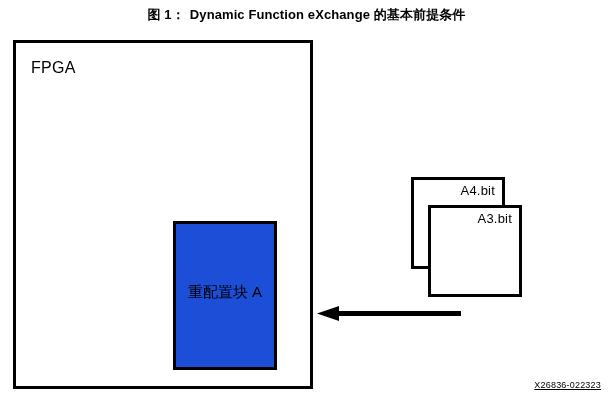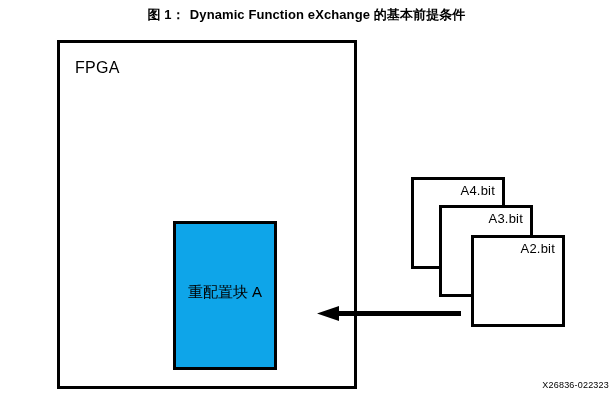--- a/index.html
+++ b/index.html
@@ -37,7 +37,6 @@
     border: 3px solid #000000;
     box-sizing: border-box;
     background: #ffffff;
-    margin-left: 44px;
   }
   .fpga-label {
     position: absolute;

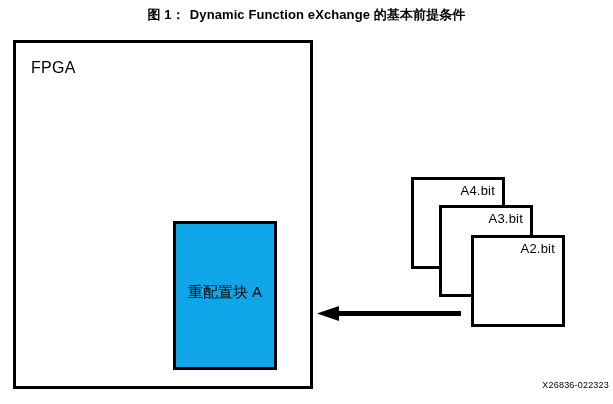--- a/index.html
+++ b/index.html
@@ -80,7 +80,7 @@
     text-align: center;
   }
   .bit-card-a4 { left: 411px; top: 177px; z-index: 1; }
-  .bit-card-a3 { left: 439px; top: 205px; z-index: 2; }
+  .bit-card-a3 { left: 428px; top: 205px; z-index: 2; }
   .bit-card-a2 { left: 471px; top: 235px; z-index: 3; }
   .bit-card-a1 { left: 503px; top: 268px; z-index: 4; }
   .arrow-svg {

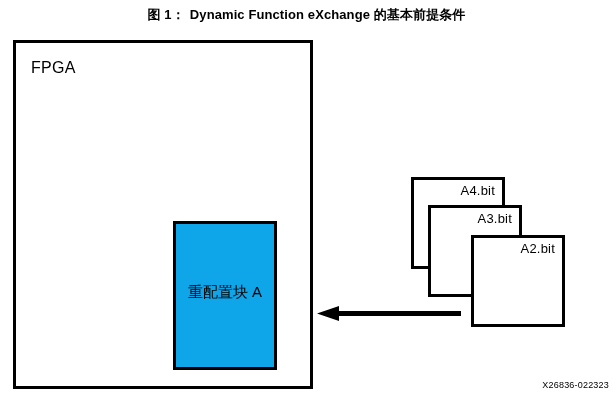--- a/index.html
+++ b/index.html
@@ -123,9 +123,6 @@
   <div class="bit-card bit-card-a3">
     <span class="bit-label">A3.bit</span>
   </div>
-  <div class="bit-card bit-card-a2">
-    <span class="bit-label">A2.bit</span>
-  </div>
 
   <svg class="arrow-svg" viewBox="0 0 613 404" xmlns="http://www.w3.org/2000/svg" aria-hidden="true">
     <line x1="461" y1="313.5" x2="336" y2="313.5" stroke="#000000" stroke-width="5"></line>

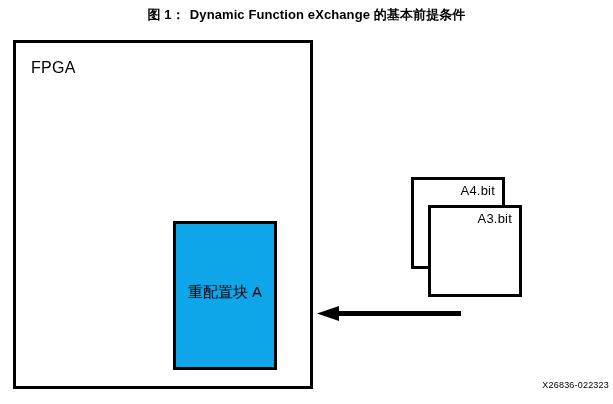--- a/index.html
+++ b/index.html
@@ -53,7 +53,7 @@
     height: 149px;
     border: 3px solid #000000;
     box-sizing: border-box;
-    background: #0ea5e9;
+    background: #1d4ed8;
     display: flex;
     align-items: center;
     justify-content: center;

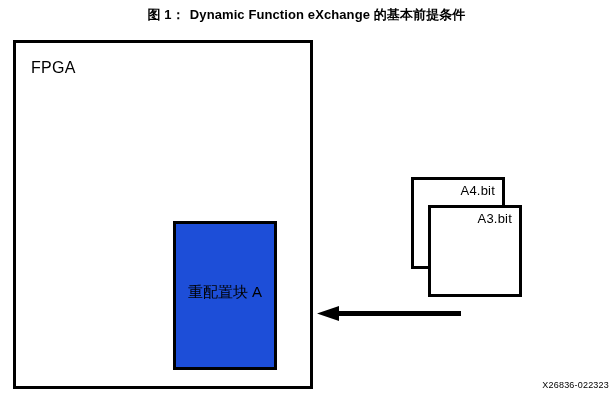--- a/index.html
+++ b/index.html
@@ -94,10 +94,11 @@
   }
   .doc-id {
     position: absolute;
-    right: 4px;
+    right: 12px;
     top: 380px;
     font-size: 9px;
     letter-spacing: 0.2px;
+    text-decoration: underline;
   }
 </style>
 </head>

